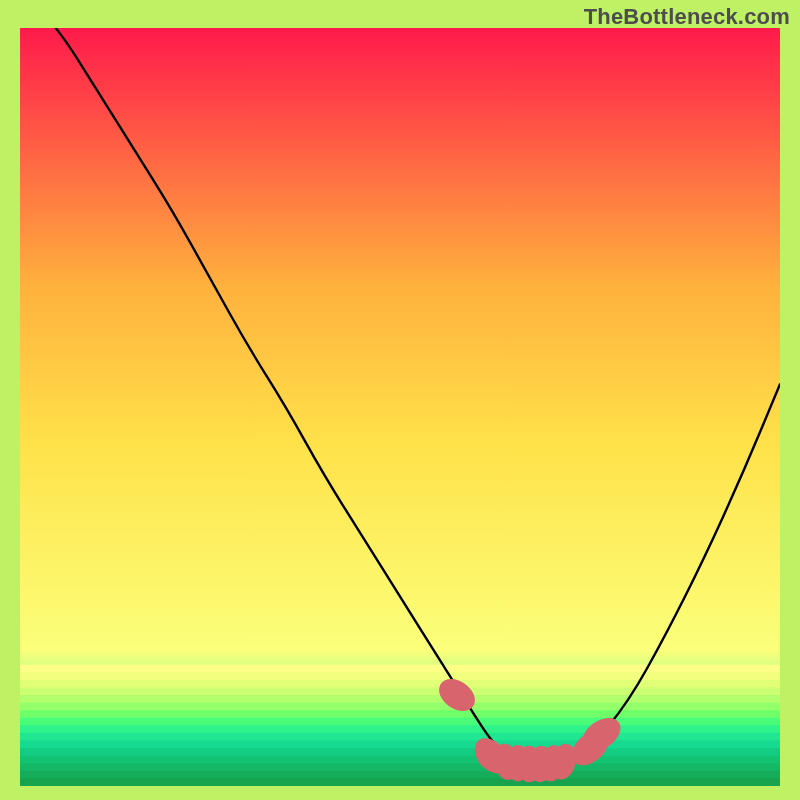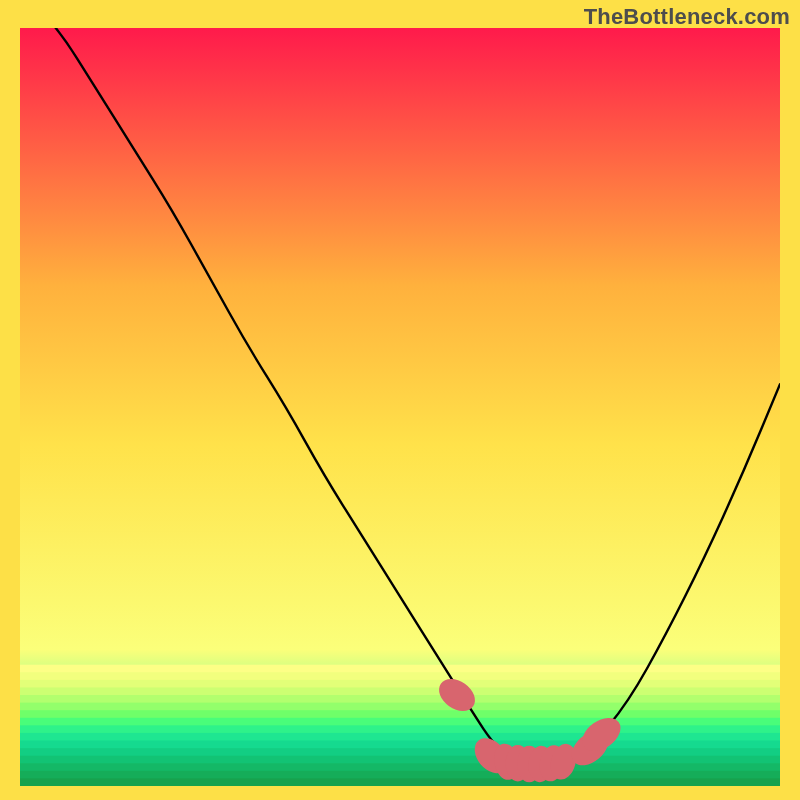--- a/index.html
+++ b/index.html
@@ -15,7 +15,7 @@
     position: relative;
     width: 800px;
     height: 800px;
-    background: #fde047;
+    background: #bef264;
   }
   .watermark {
     position: absolute;

